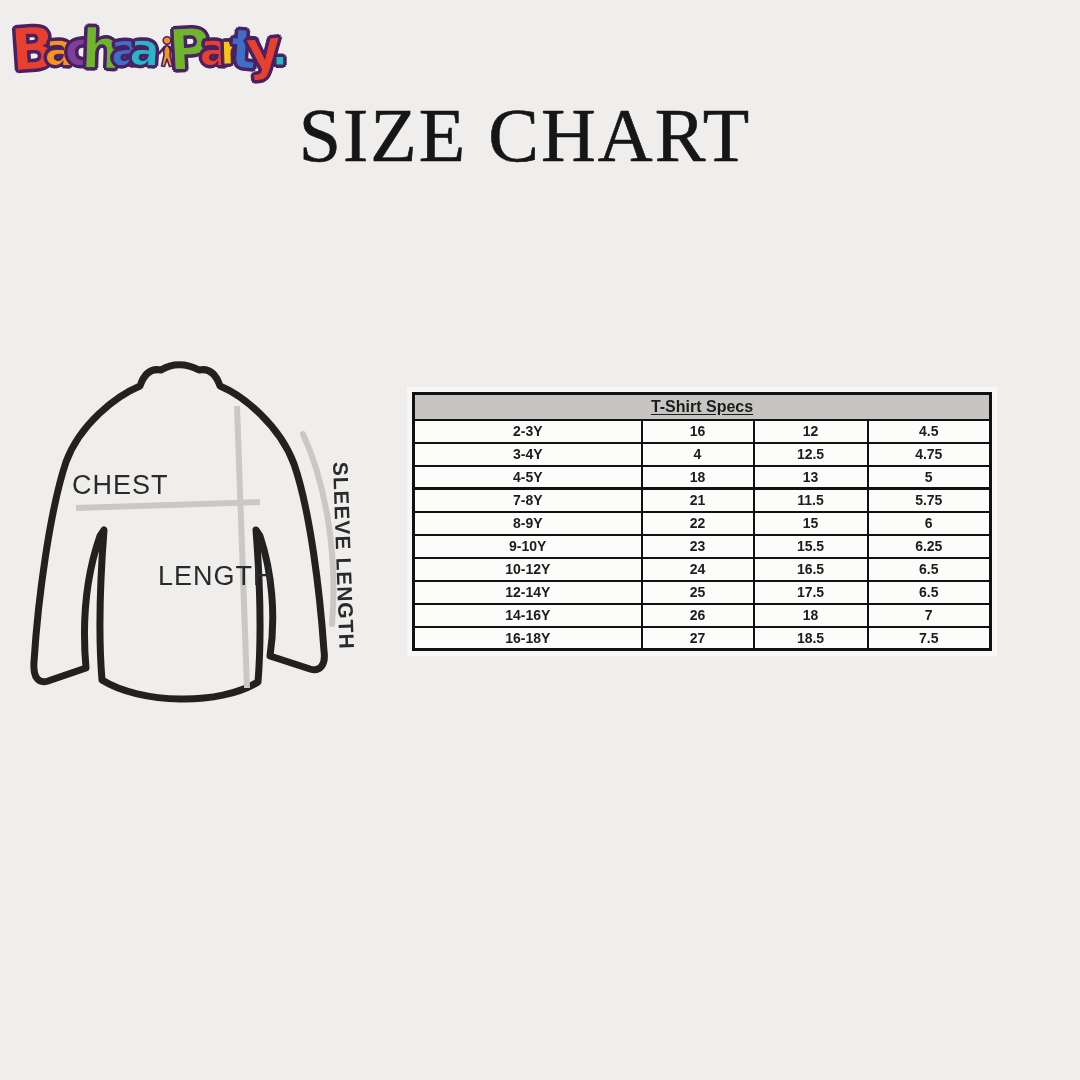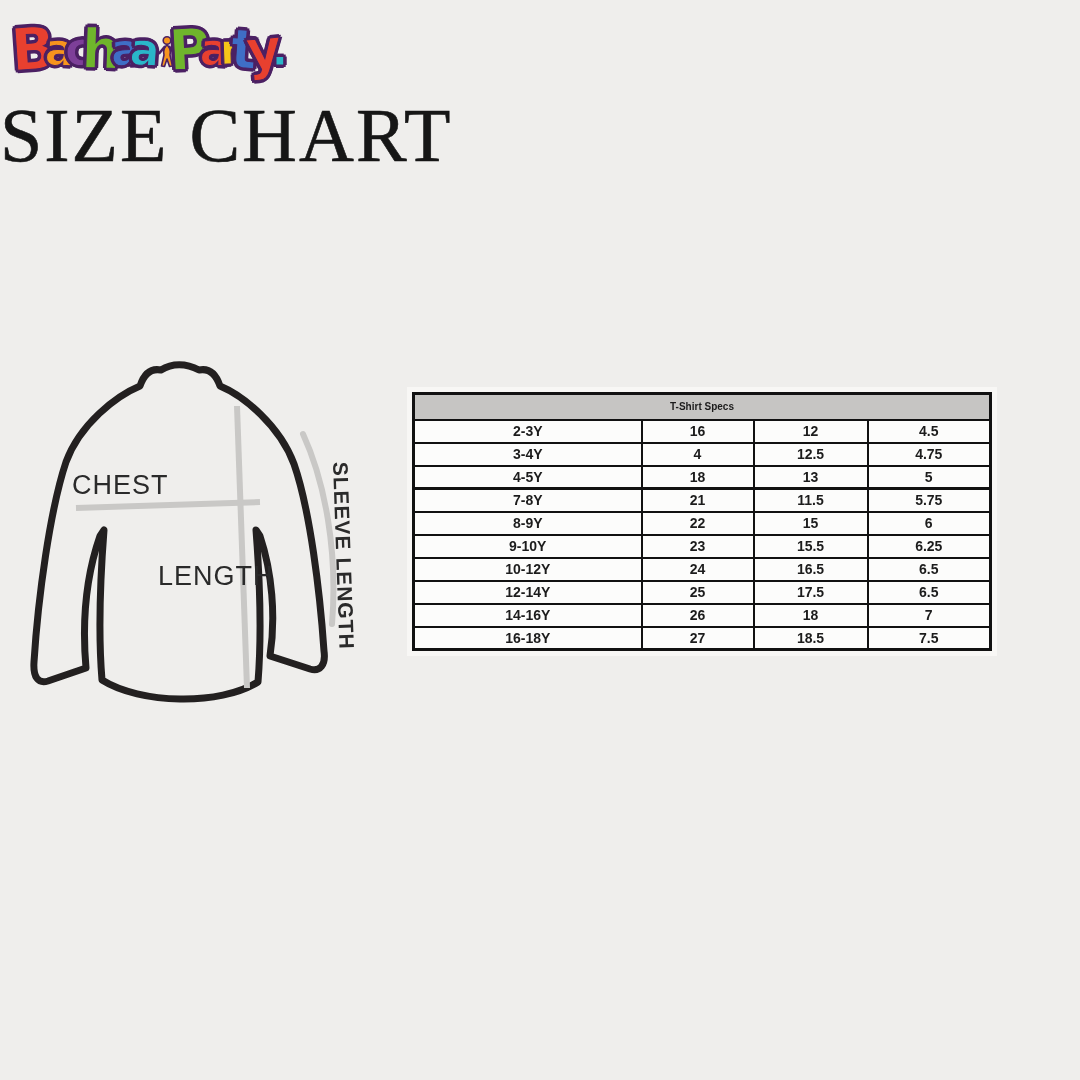--- a/index.html
+++ b/index.html
@@ -43,7 +43,7 @@
   
   .size-chart-title{
     position:absolute;top:92px;left:0;width:1050px;
-    text-align:left;
+    text-align:center;
     font-family:"Liberation Serif",serif;
     font-size:76px;
     font-weight:400;

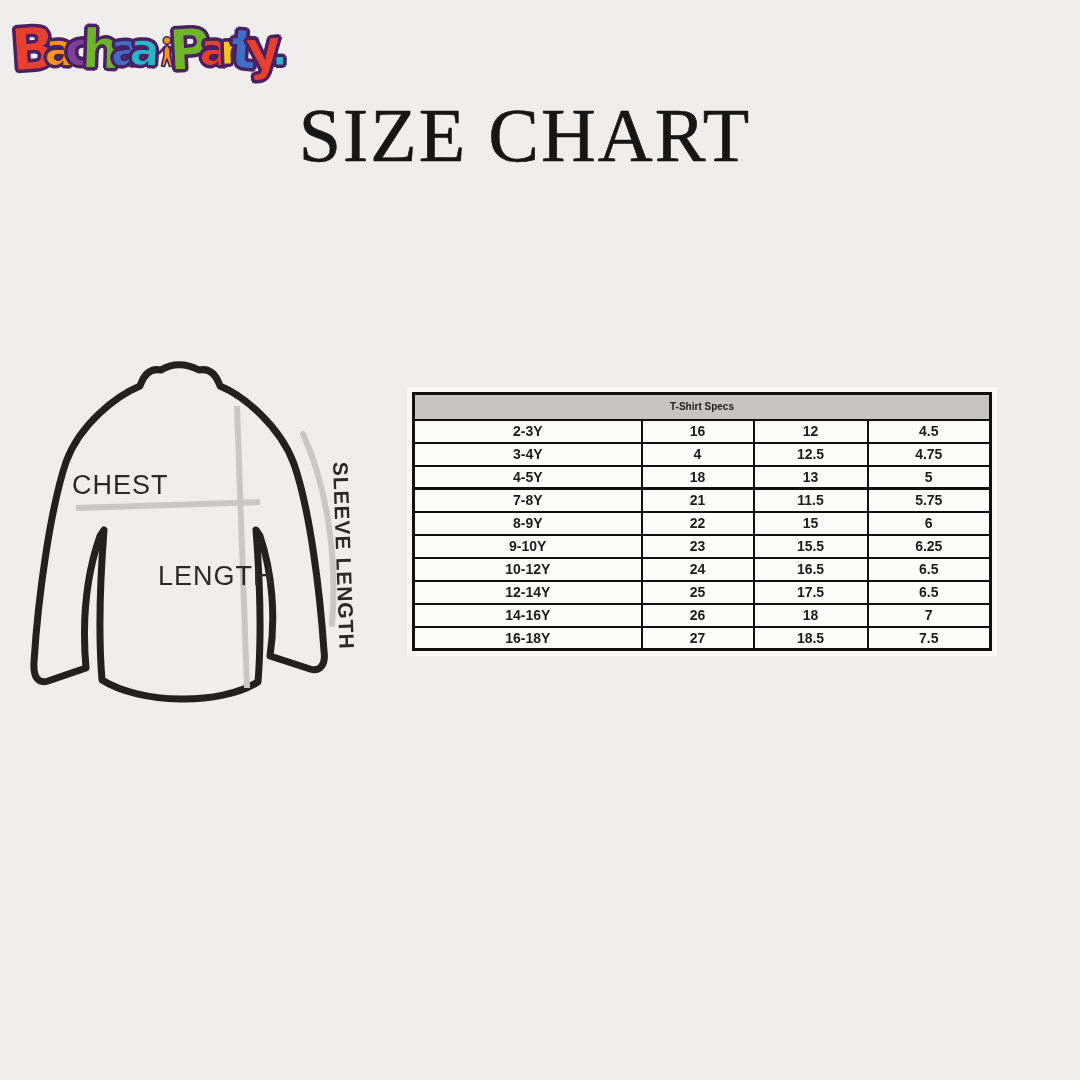--- a/index.html
+++ b/index.html
@@ -78,8 +78,9 @@
   }
   .title-row td{
     background:var(--header-bg);
-    font-size:10px;
+    font-size:16px;
     height:26px;
+    text-decoration:underline;
     text-underline-offset:2px;
   }
   .header-row td{

